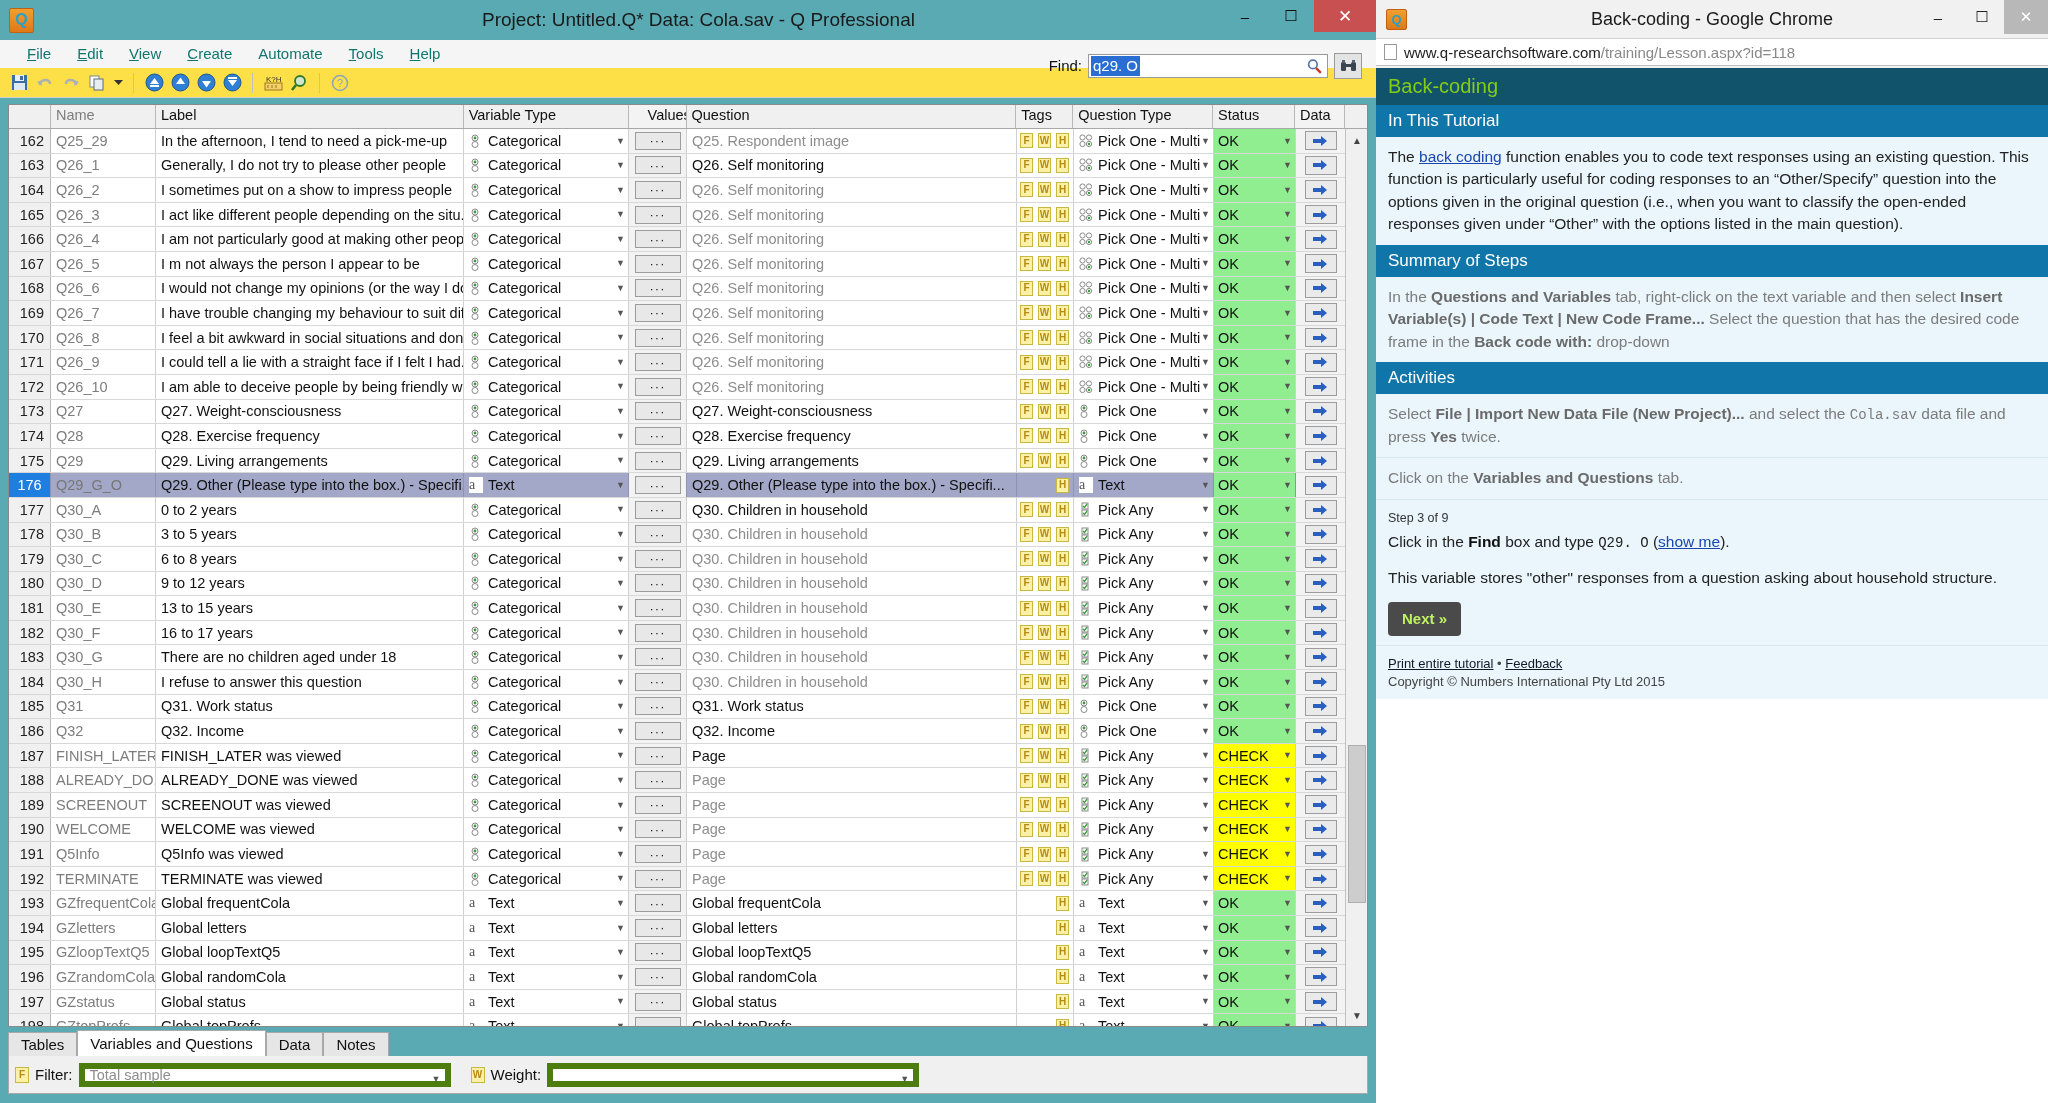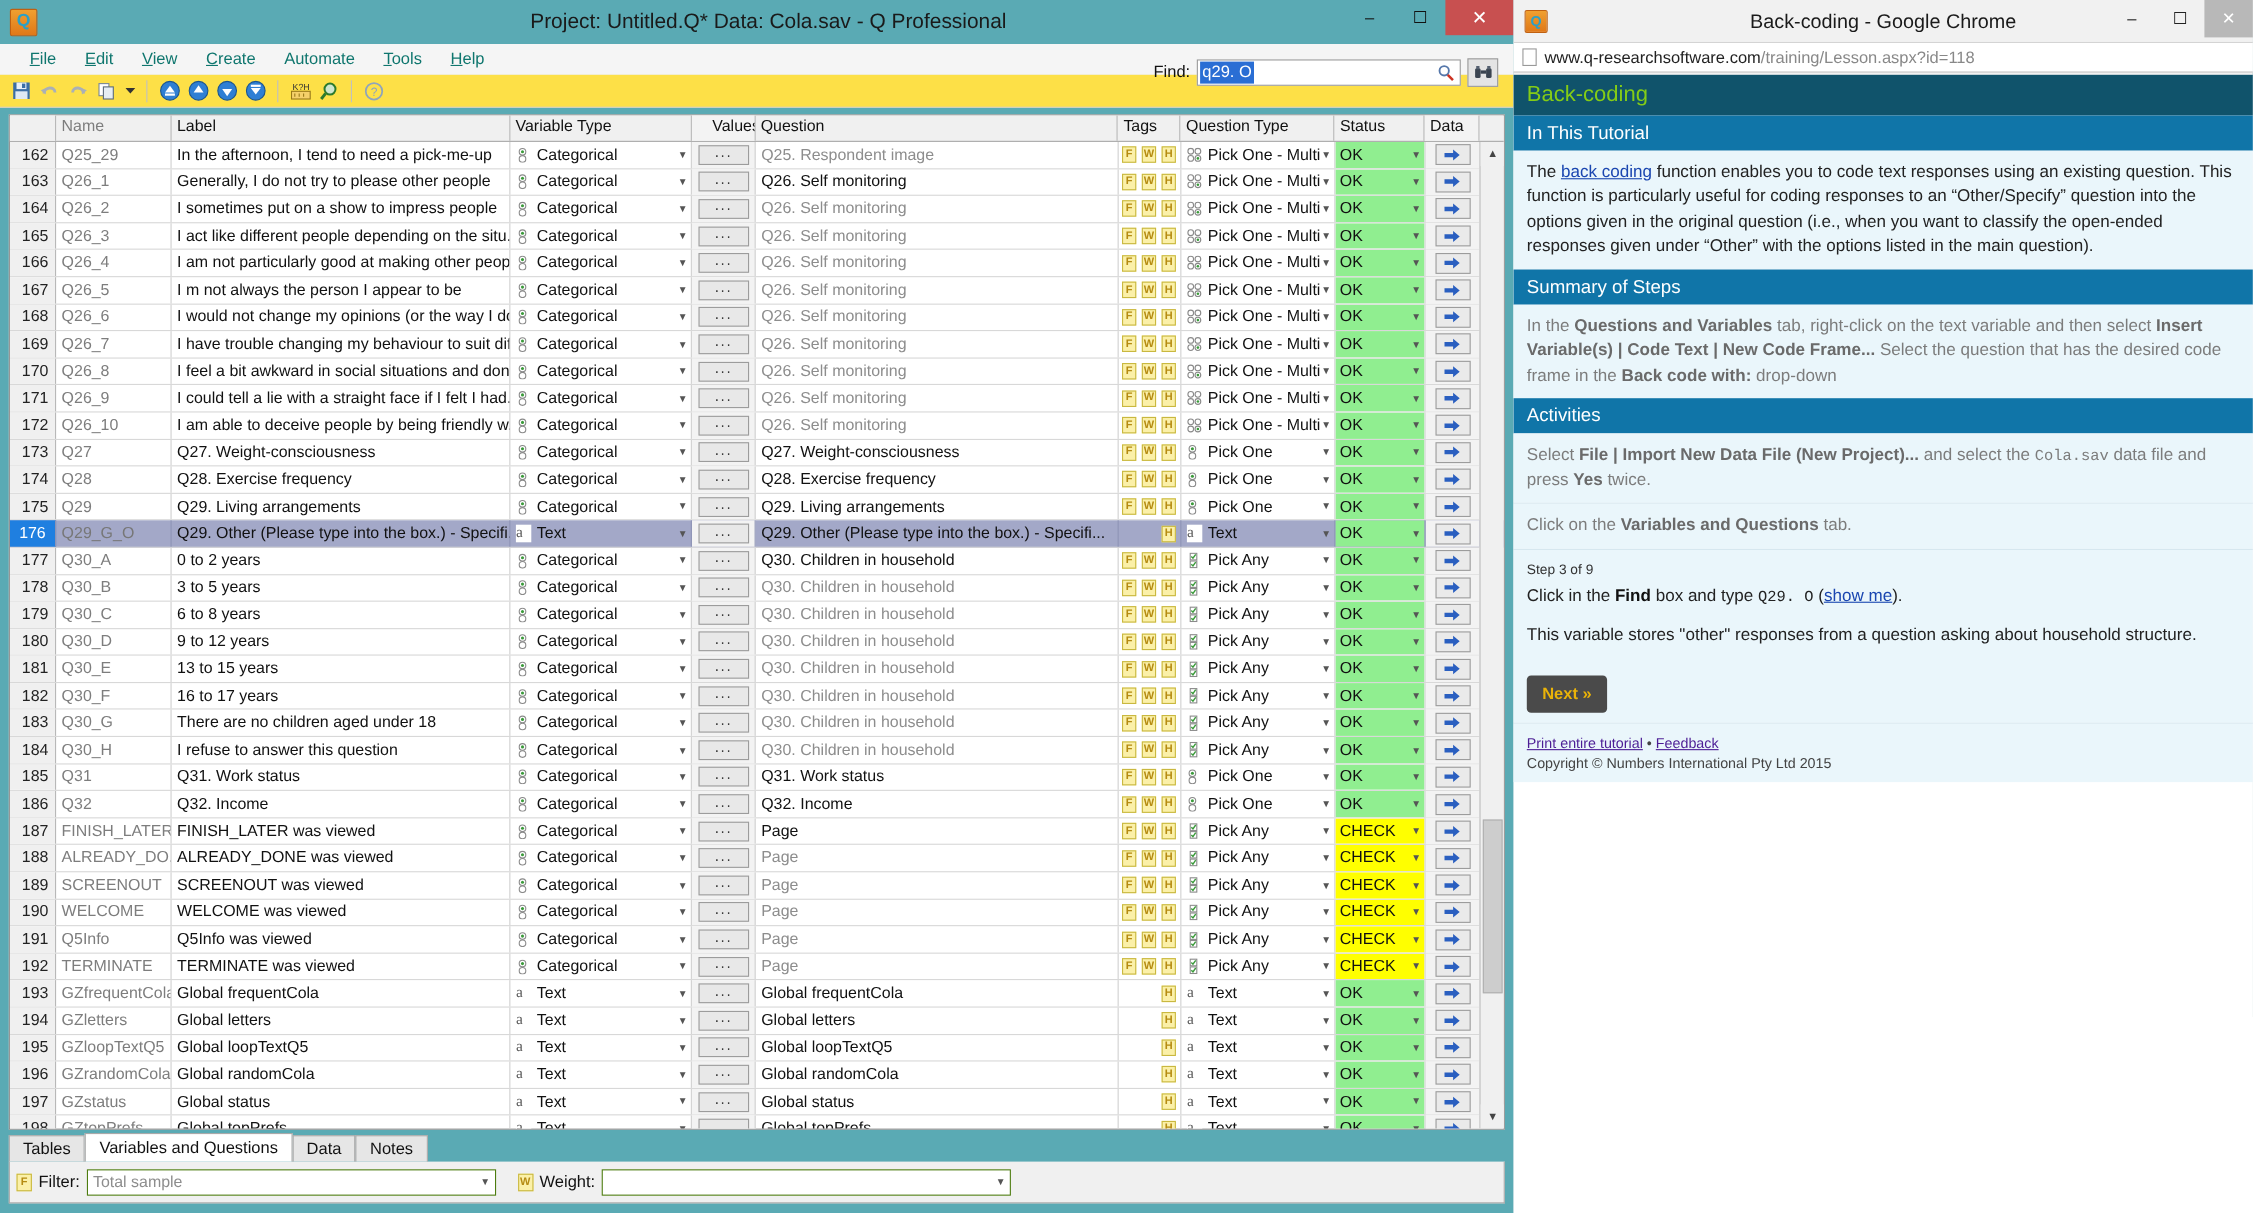--- a/index.html
+++ b/index.html
@@ -254,9 +254,9 @@
   .mono { font-family:"Liberation Mono", monospace; font-size:14px; }
   .step-label { font-size:12.5px; color:#333; margin-bottom:4px; }
   #next-btn {
-    display:inline-block; background:#4a4a4a; color:#eab308;
+    display:inline-block; background:#4a4a4a; color:#bef264;
     font-size:15px; font-weight:bold; padding:6px 14px;
-    border-radius:4px; margin-top:24px;
+    border-radius:4px; margin-top:12px;
   }
   .footer-links { background:#eaf6fb; padding:10px 12px; font-size:13px; color:#444; }
   .footer-links a { color:#4c1d95; }

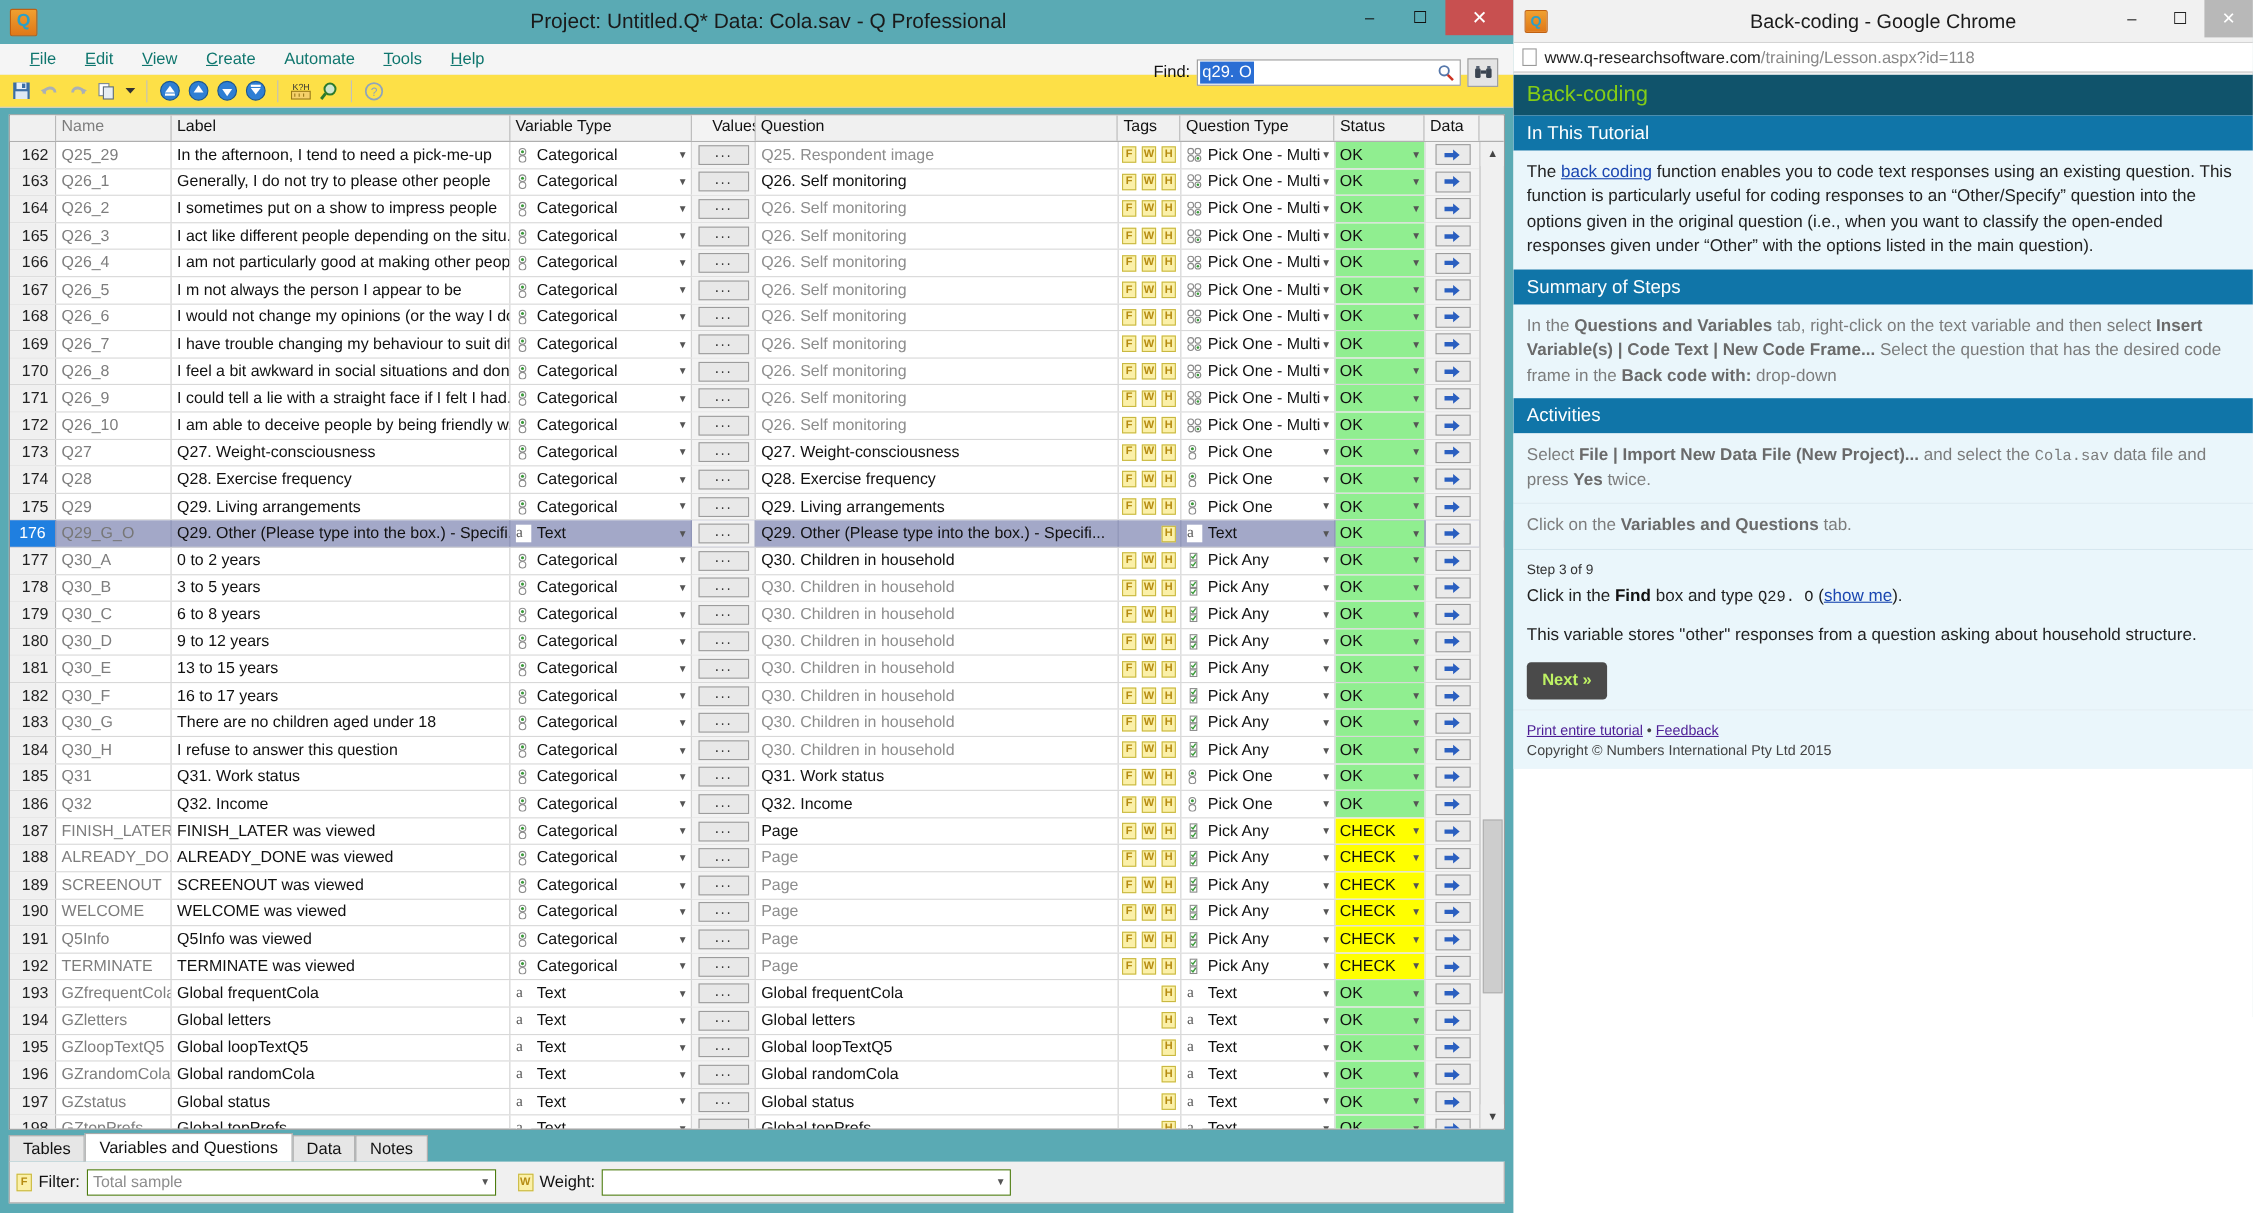--- a/index.html
+++ b/index.html
@@ -259,7 +259,7 @@
     border-radius:4px; margin-top:12px;
   }
   .footer-links { background:#eaf6fb; padding:10px 12px; font-size:13px; color:#444; }
-  .footer-links a { color:#4c1d95; }
+  .footer-links a { color:#0f172a; }
   .divider { height:1px; background:#d6e7ef; }
 </style>
 </head>

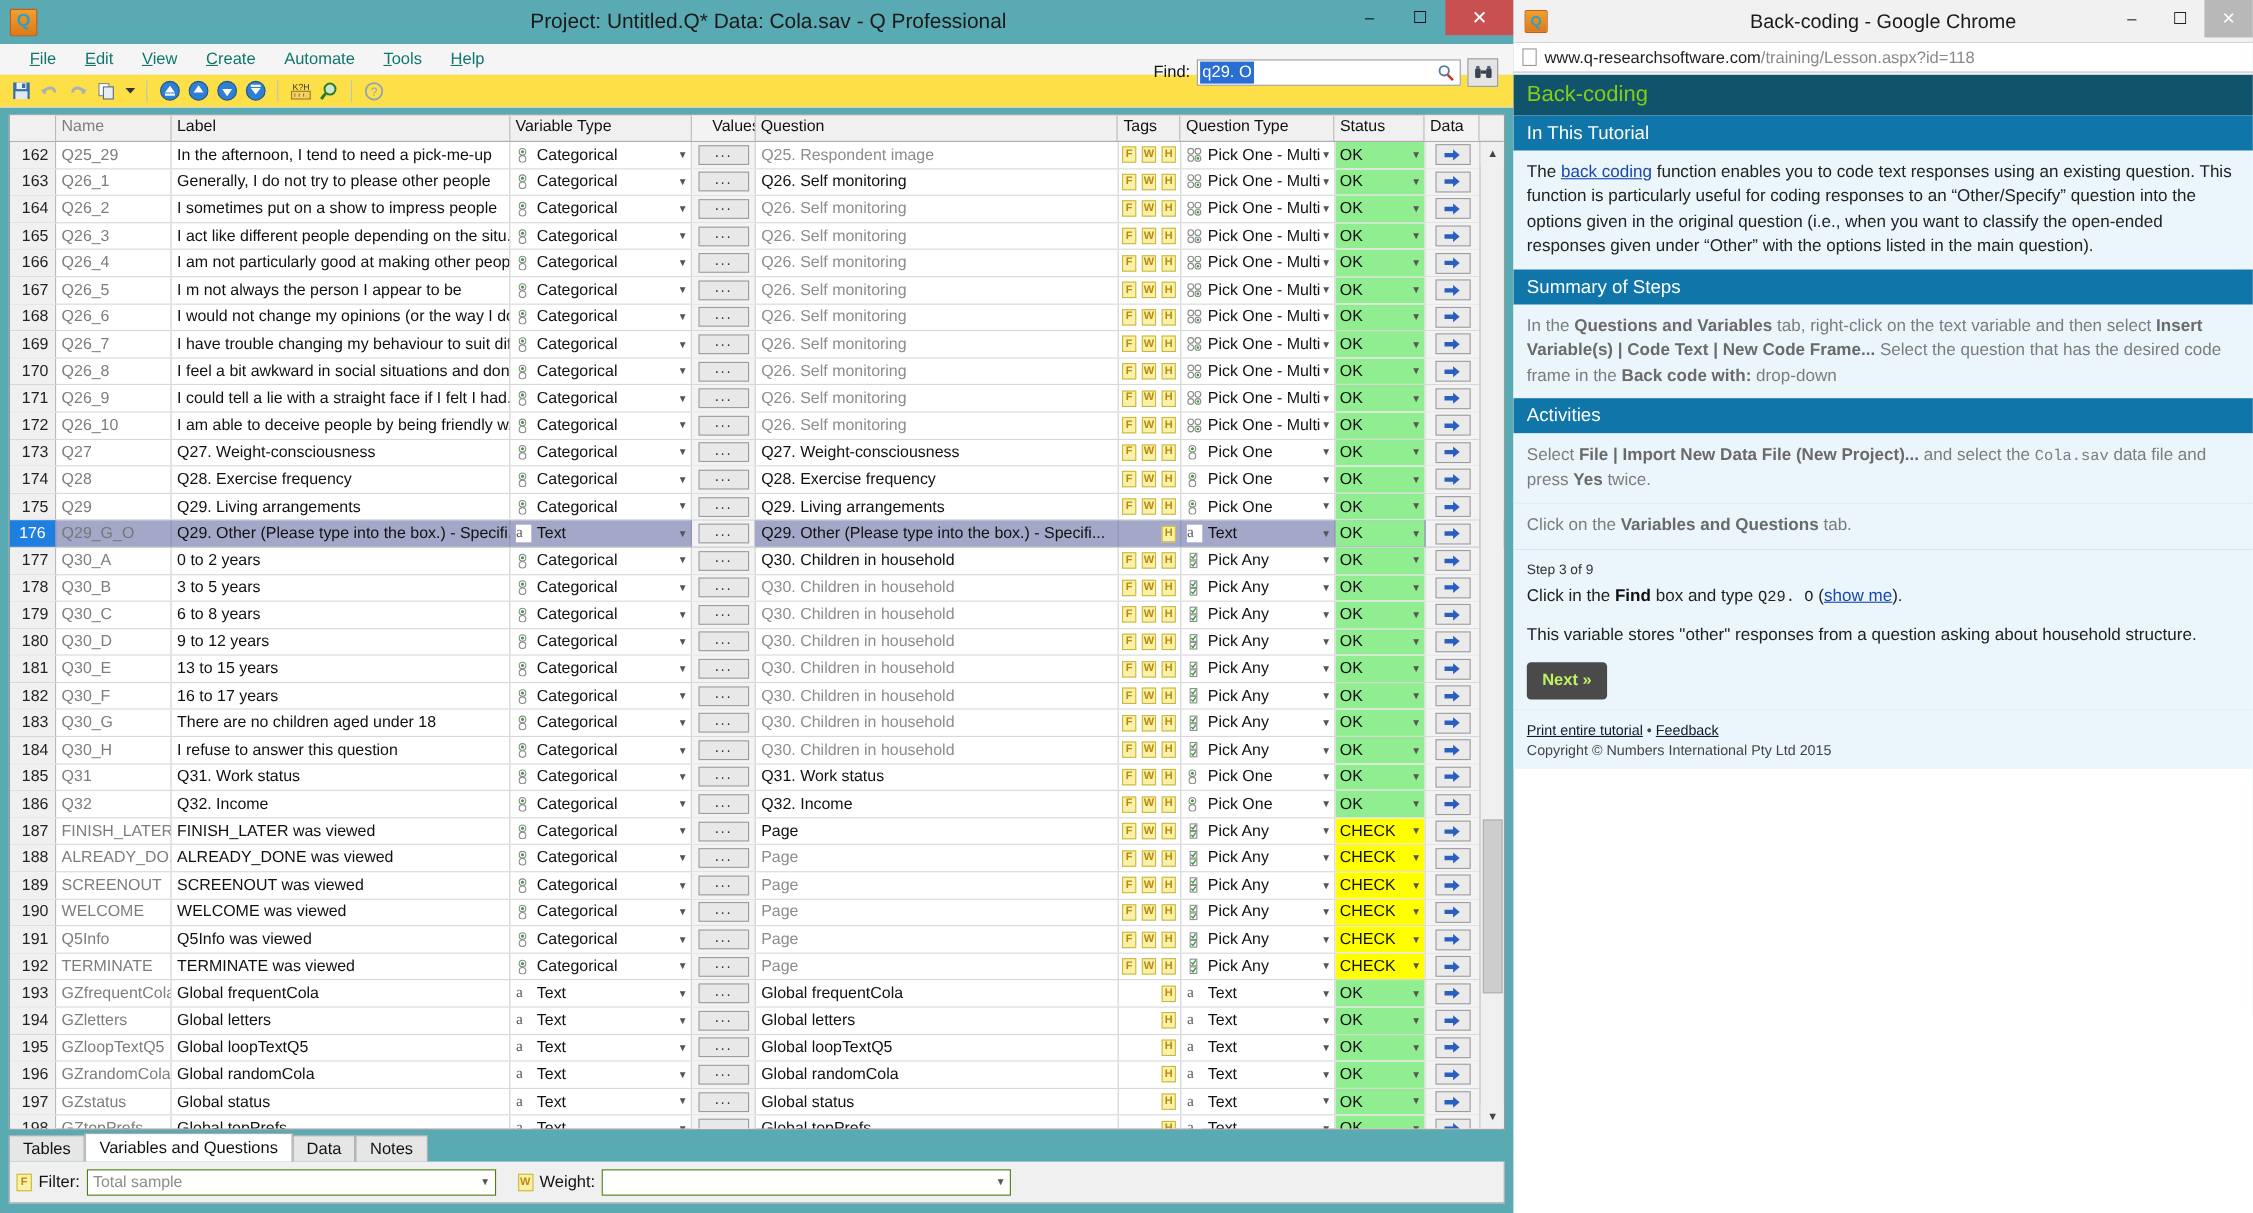--- a/index.html
+++ b/index.html
@@ -204,7 +204,7 @@
             font-size:10px; font-weight:bold; color:#b58b12;
             display:flex; align-items:center; justify-content:center; }
   .fw-label { font-size:15px; color:#111; }
-  .fw-sel { height:24px; background:#fff; border:1px solid #4d7c0f;
+  .fw-sel { height:24px; background:#fff; border:6px solid #4d7c0f;
             display:flex; align-items:center; padding-left:5px; position:relative;
             font-size:14.5px; }
   .fw-sel .cb-arrow { top:3px; right:3px; }

